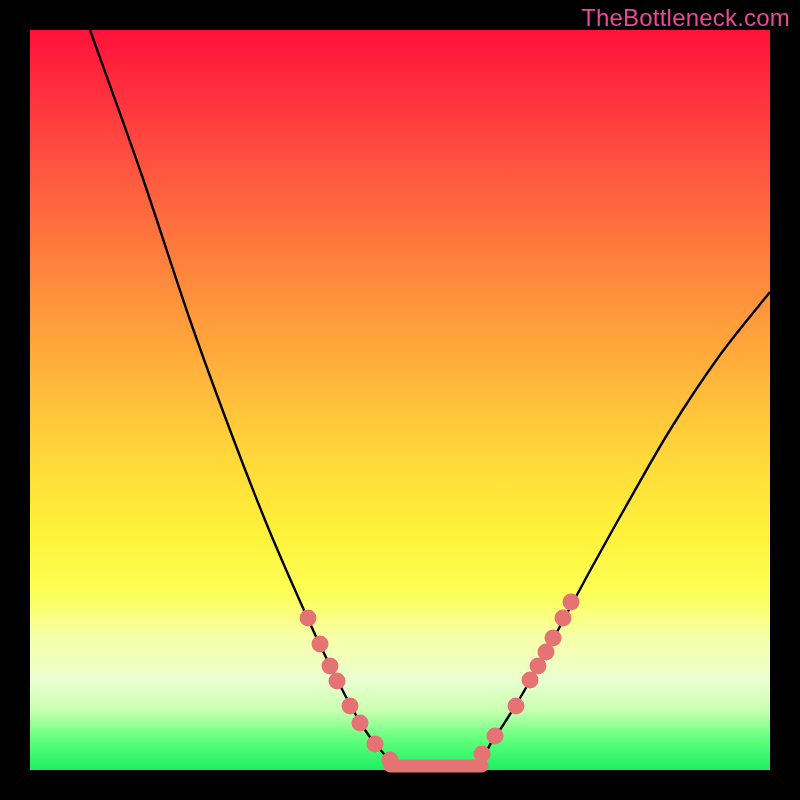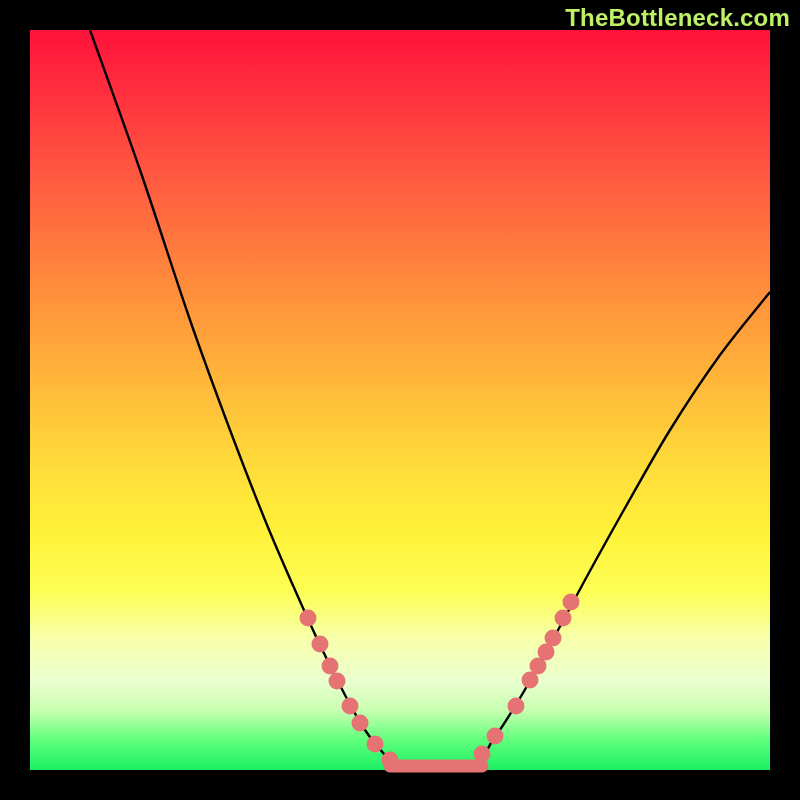--- a/index.html
+++ b/index.html
@@ -46,8 +46,8 @@
     top: 4px;
     right: 10px;
     font-size: 24px;
-    font-weight: 700;
-    color: #bef264;
+    font-weight: 400;
+    color: #ec4899;
     letter-spacing: 0.2px;
     user-select: none;
   }

